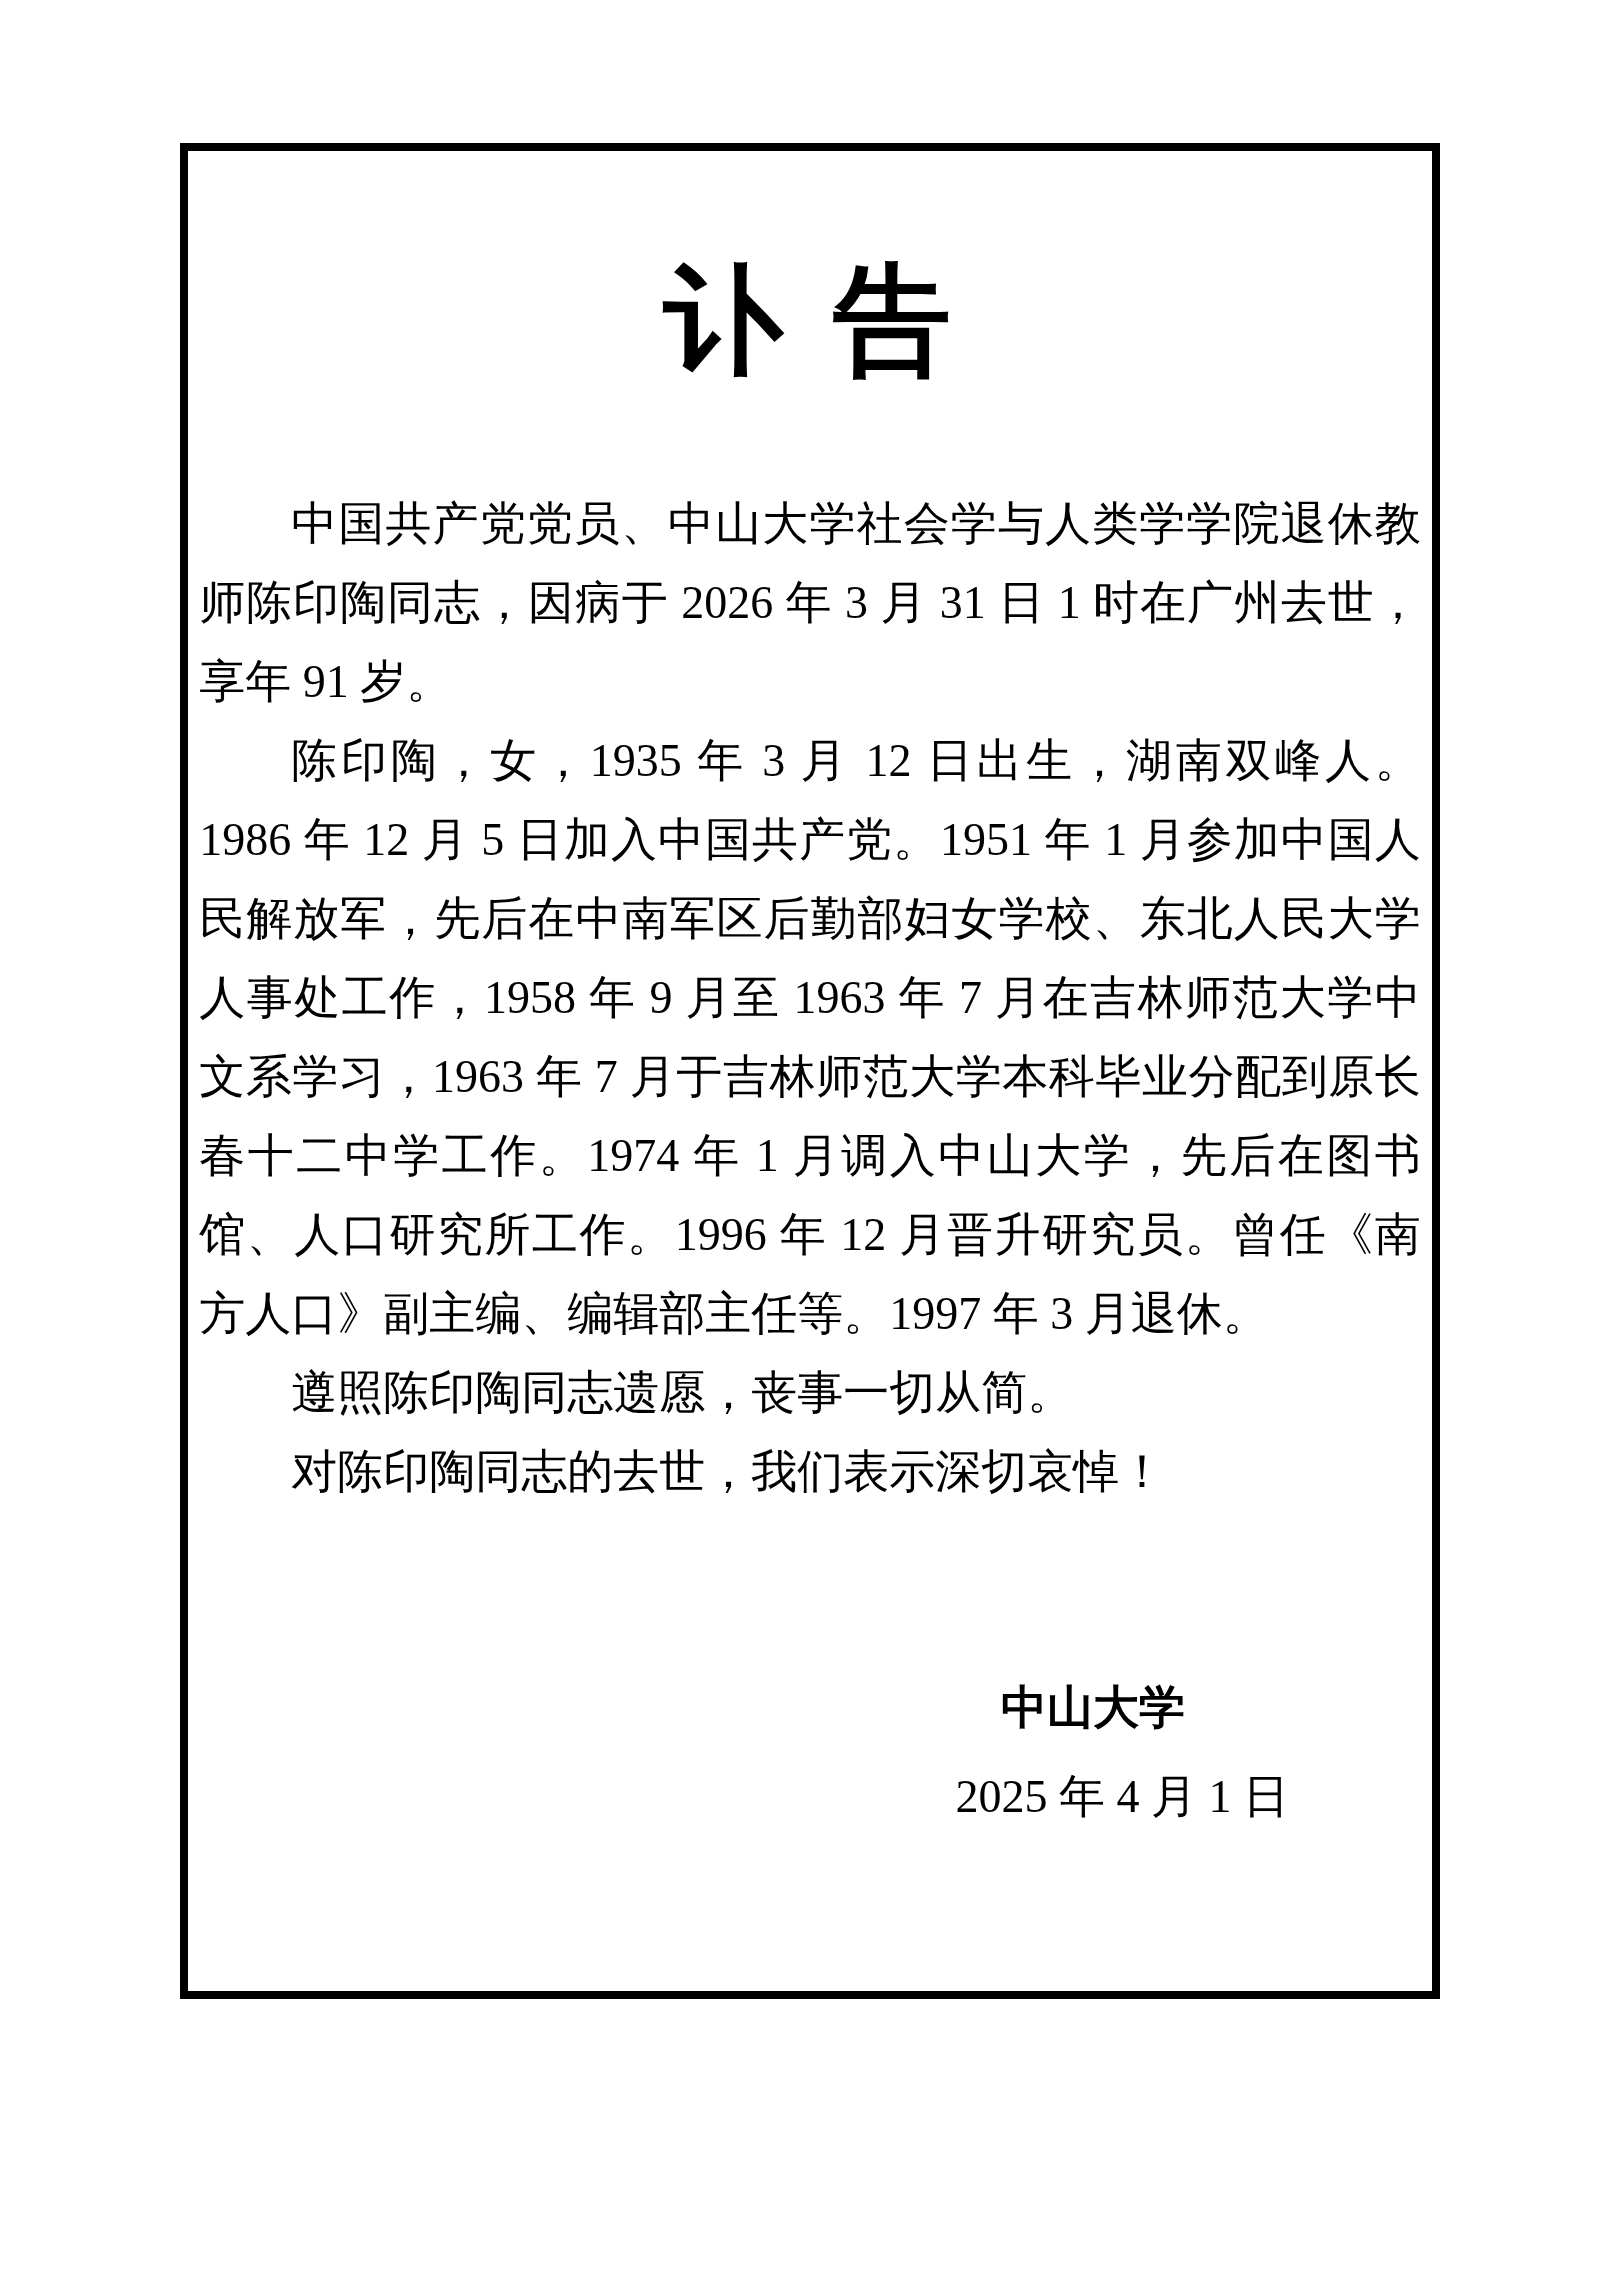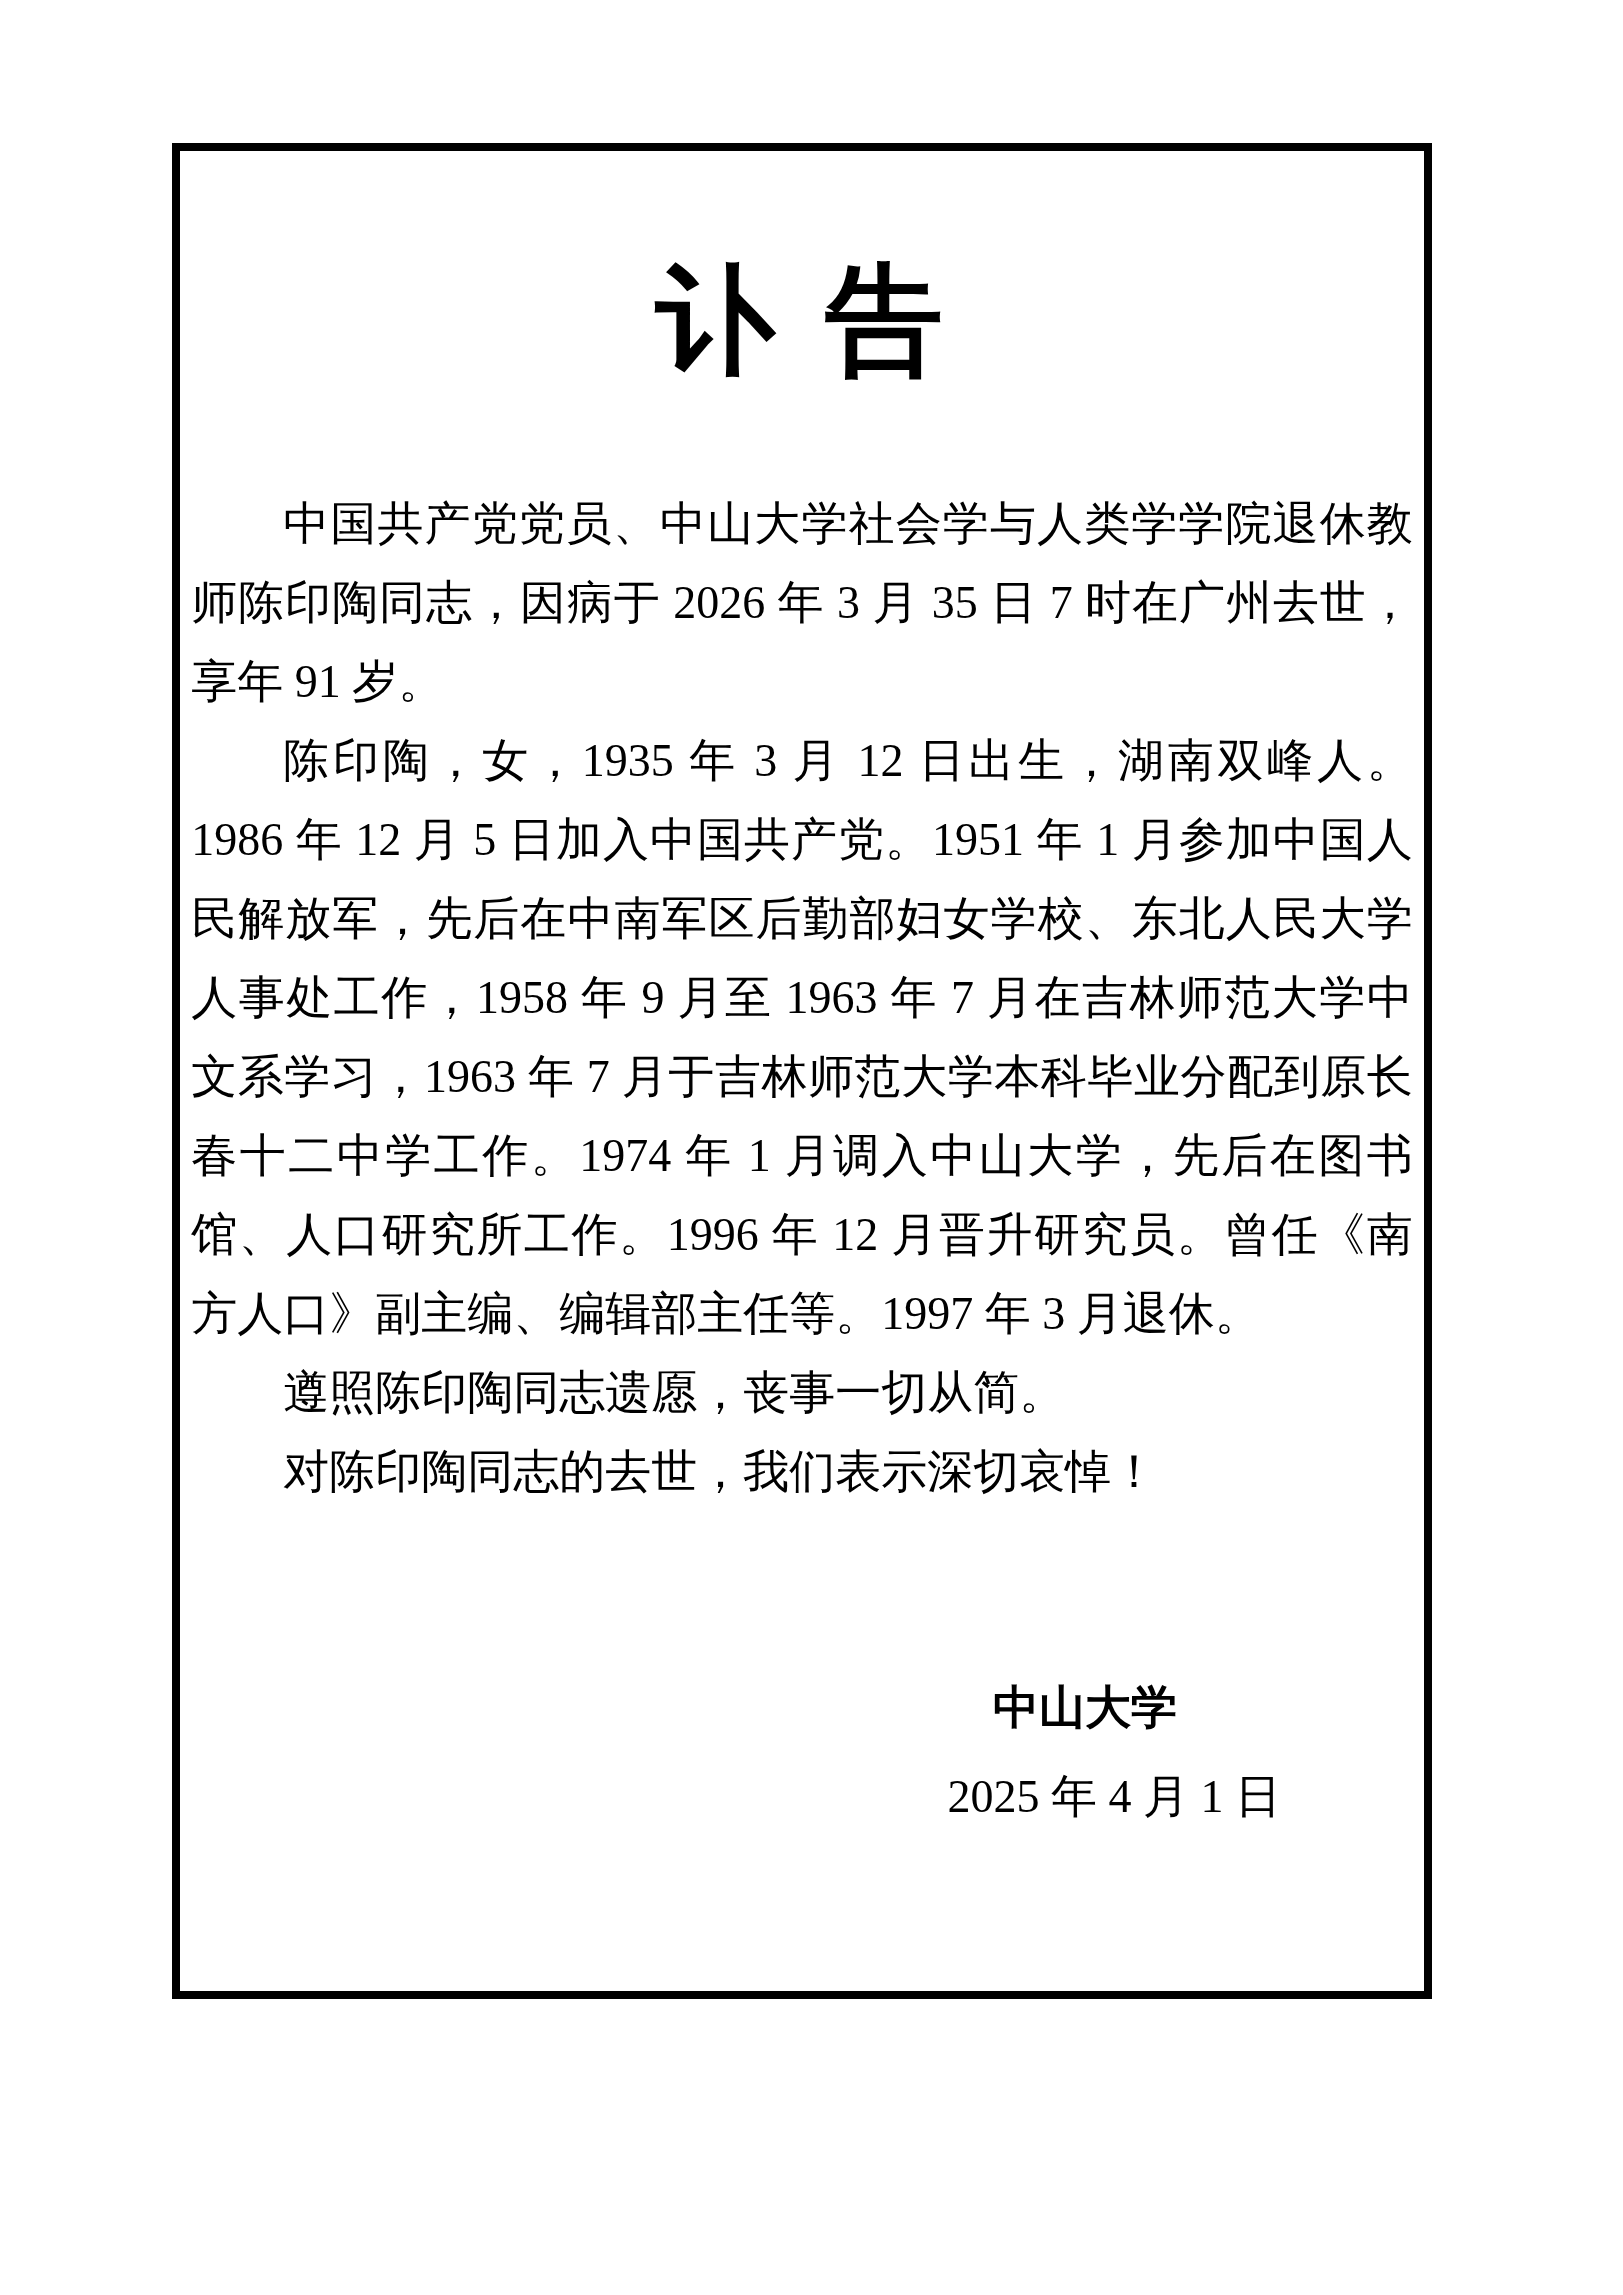--- a/index.html
+++ b/index.html
@@ -14,7 +14,7 @@
   }
   .frame {
     position: absolute;
-    left: 172px;
+    left: 180px;
     top: 143px;
     width: 1260px;
     height: 1856px;

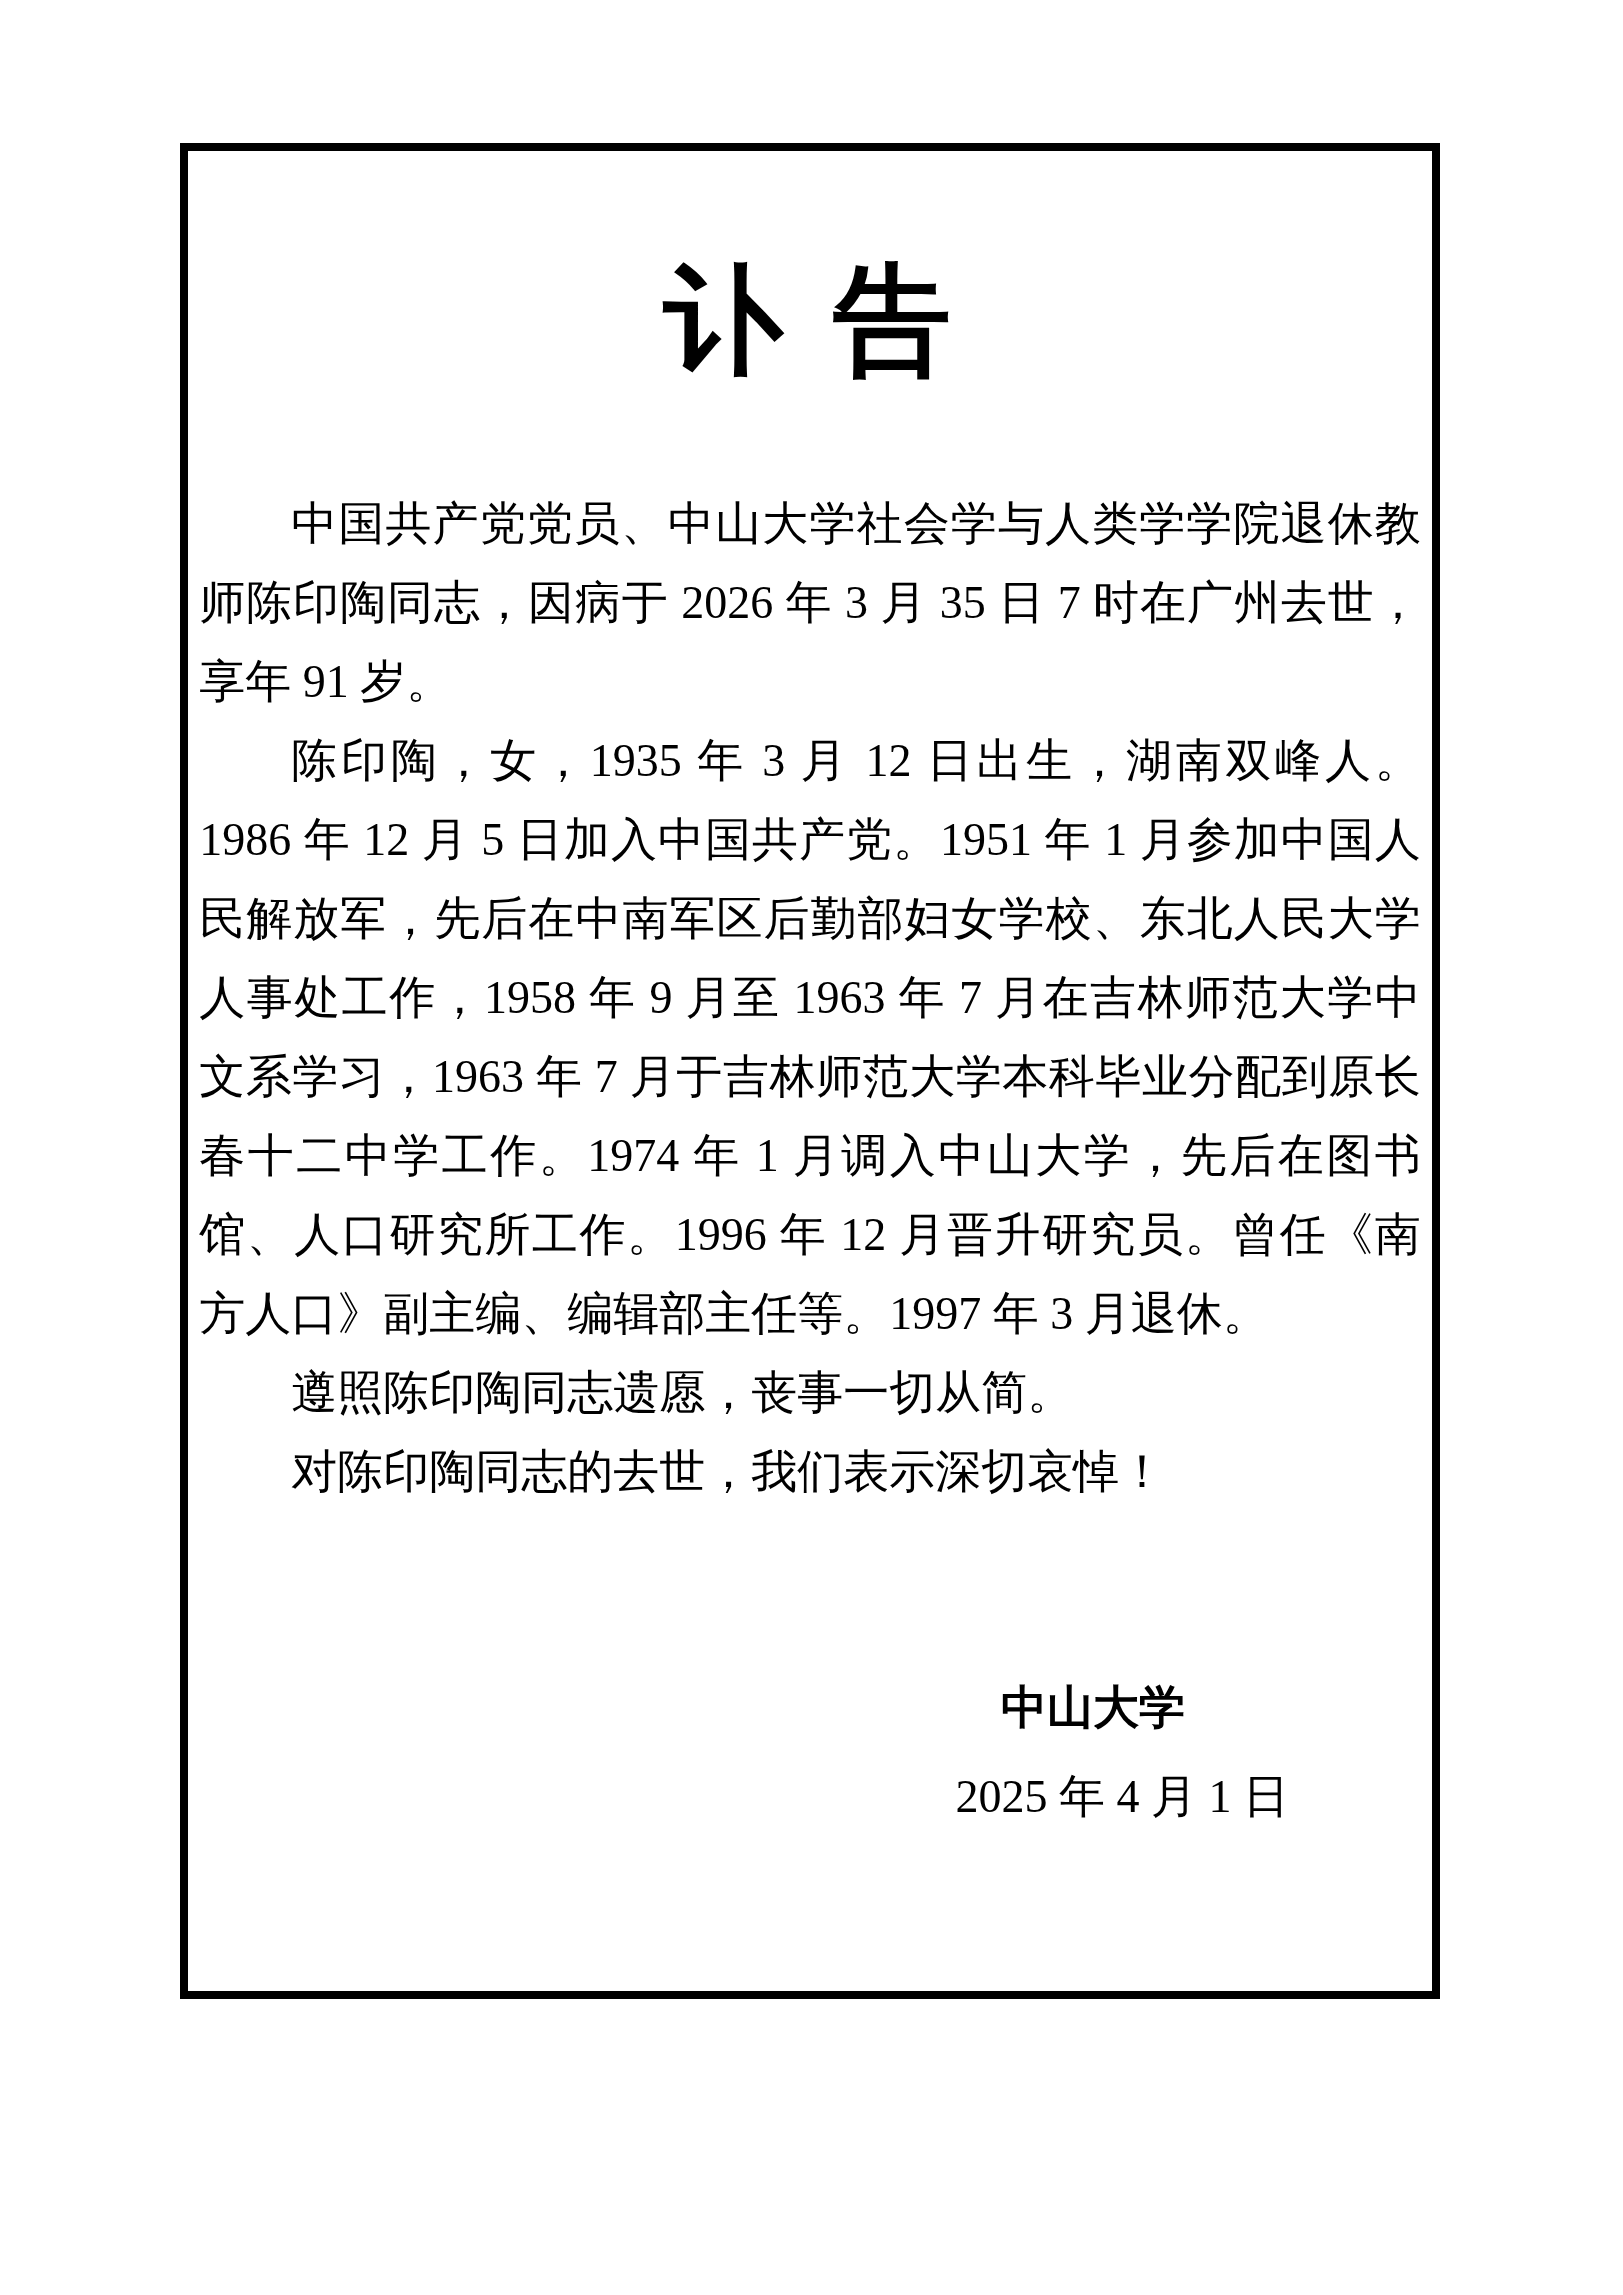--- a/index.html
+++ b/index.html
@@ -61,7 +61,7 @@
     <div class="notice-title">讣 告</div>
 
     <div class="notice-body">
-      <p>中国共产党党员、中山大学社会学与人类学学院退休教师陈印陶同志，因病于 2026 年 3 月 35 日 7 时在广州去世，享年 91 岁。</p>
+      <p>中国共产党党员、中山大学社会学与人类学学院退休教师陈印陶同志，因病于 2026 年 3 月 31 日 1 时在广州去世，享年 91 岁。</p>
       <p>陈印陶，女，1935 年 3 月 12 日出生，湖南双峰人。1986 年 12 月 5 日加入中国共产党。1951 年 1 月参加中国人民解放军，先后在中南军区后勤部妇女学校、东北人民大学人事处工作，1958 年 9 月至 1963 年 7 月在吉林师范大学中文系学习，1963 年 7 月于吉林师范大学本科毕业分配到原长春十二中学工作。1974 年 1 月调入中山大学，先后在图书馆、人口研究所工作。1996 年 12 月晋升研究员。曾任《南方人口》副主编、编辑部主任等。1997 年 3 月退休。</p>
       <p>遵照陈印陶同志遗愿，丧事一切从简。</p>
       <p>对陈印陶同志的去世，我们表示深切哀悼！</p>

